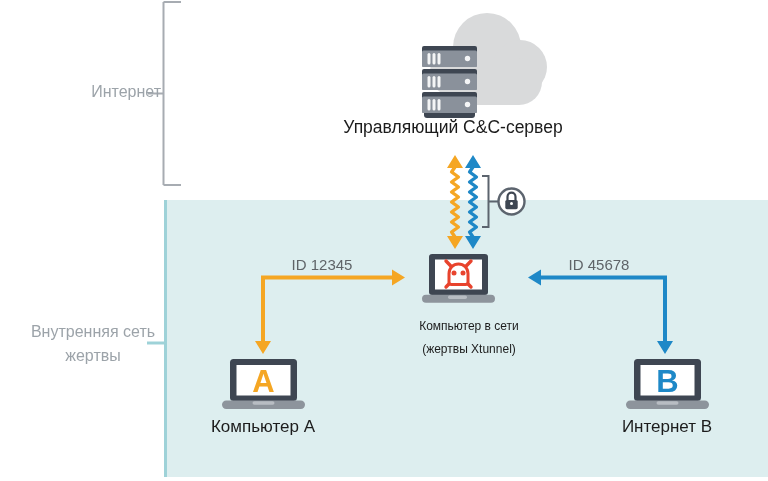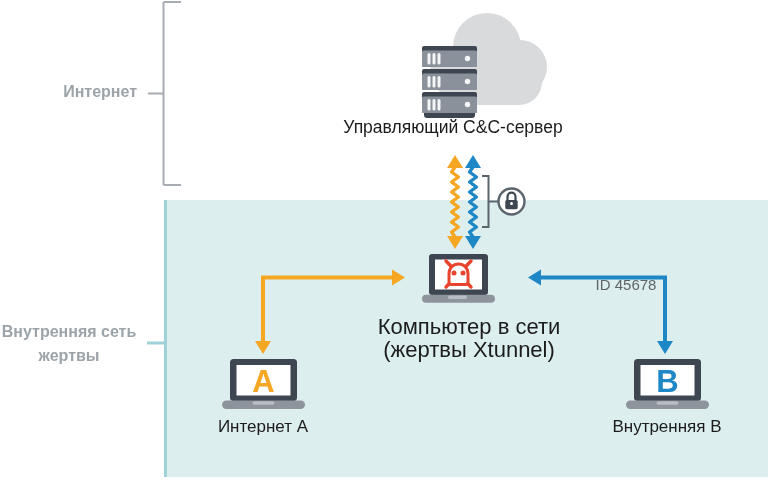--- a/index.html
+++ b/index.html
@@ -13,7 +13,7 @@
   }
   svg.overlay { position:absolute; left:0; top:0; }
   .lbl { position:absolute; }
-  .zone-label { color:var(--c-text-gray); font-weight:bold; font-size:16px; }
+  .zone-label { color:var(--c-text-gray); font-weight:normal; font-size:16px;margin-left:24px; }
   .internet-label { left:7px; top:83px; width:130px; text-align:right; }
   .victim-label { left:-5px; top:320px; width:148px; text-align:center; line-height:24px; }
   .victim-label span { display:block; }

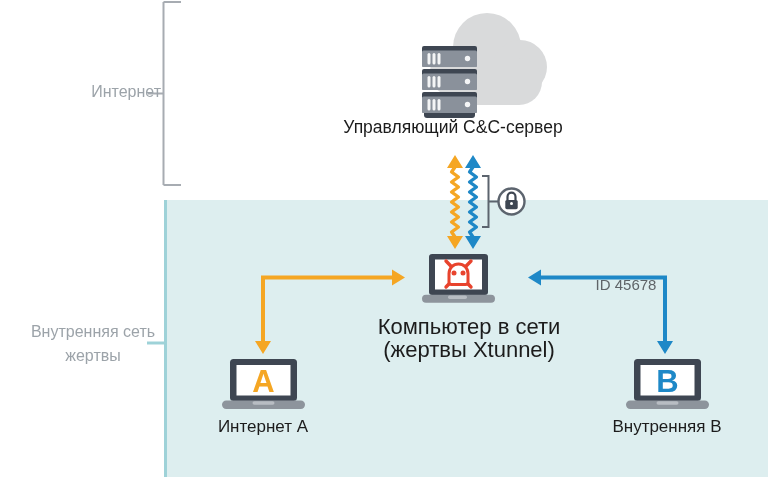--- a/index.html
+++ b/index.html
@@ -162,6 +162,7 @@
 
   <div class="lbl node-label comp-b-label">Внутренняя B</div>
 
+  <div class="id-label id-a">ID 12345</div>
 
   <div class="id-label id-b">ID 45678</div>
 

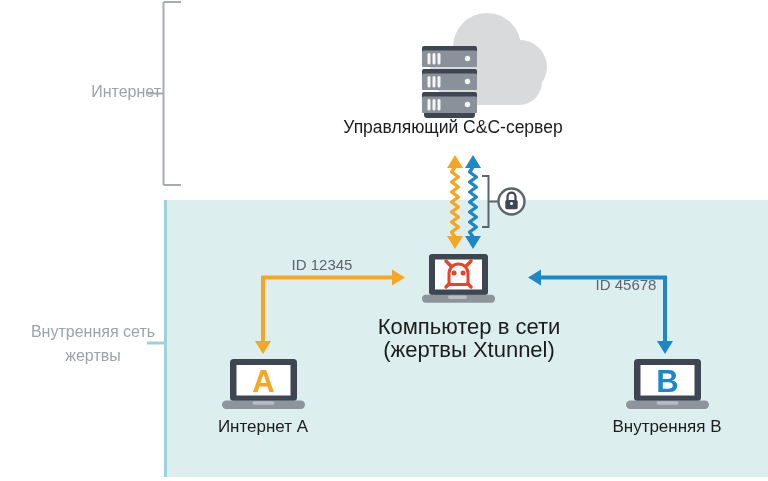--- a/index.html
+++ b/index.html
@@ -25,7 +25,7 @@
   .comp-b-label { left:597px; top:417px; width:140px; font-size:17px; }
   .id-label { position:absolute; color:var(--c-id-text); font-size:15px; font-weight:500; text-align:center; width:120px; top:256px; }
   .id-a { left:262px; }
-  .id-b { left:566px;margin-top:20px; }
+  .id-b { left:539px; }
   .laptop-letter { font-family:"Liberation Sans","DejaVu Sans",sans-serif; font-weight:bold; font-size:31px; text-anchor:middle; }
   .f-orange{fill:var(--c-orange)} .s-orange{stroke:var(--c-orange)}
   .f-blue{fill:var(--c-blue)}     .s-blue{stroke:var(--c-blue)}

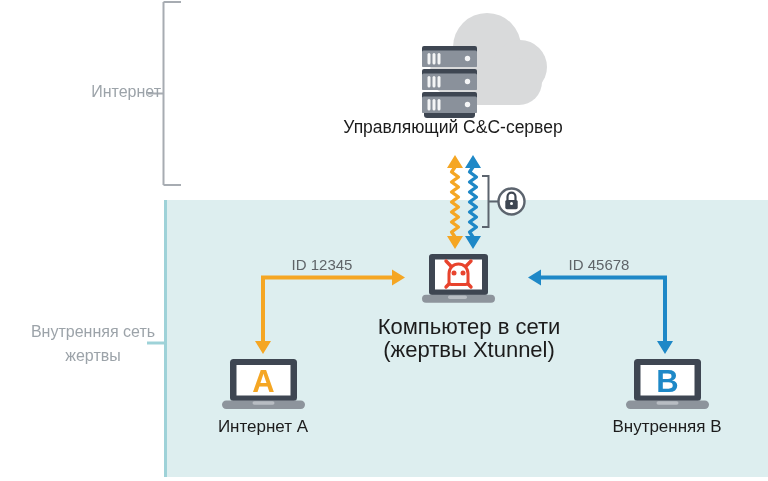--- a/index.html
+++ b/index.html
@@ -19,7 +19,7 @@
   .victim-label span { display:block; }
   .node-label { color:var(--c-text-dark); font-weight:normal; text-align:center; }
   .cnc-label { left:253px; top:117px; width:400px; font-size:17.5px; }
-  .infected-label { left:369px; top:315px; width:200px; font-size:22px; line-height:23px; }
+  .infected-label { left:369px; top:315px; width:200px; font-size:12px; line-height:23px; }
   .infected-label span { display:block; }
   .comp-a-label { left:193px; top:417px; width:140px; font-size:17px; }
   .comp-b-label { left:597px; top:417px; width:140px; font-size:17px; }

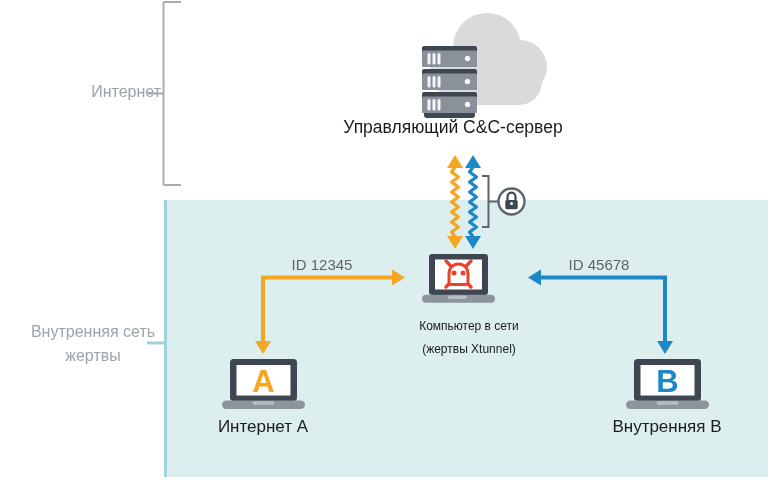--- a/index.html
+++ b/index.html
@@ -158,7 +158,7 @@
     <span>(жертвы Xtunnel)</span>
   </div>
 
-  <div class="lbl node-label comp-a-label">Интернет A</div>
+  <div class="lbl node-label comp-a-label">Компьютер A</div>
 
   <div class="lbl node-label comp-b-label">Внутренняя B</div>
 

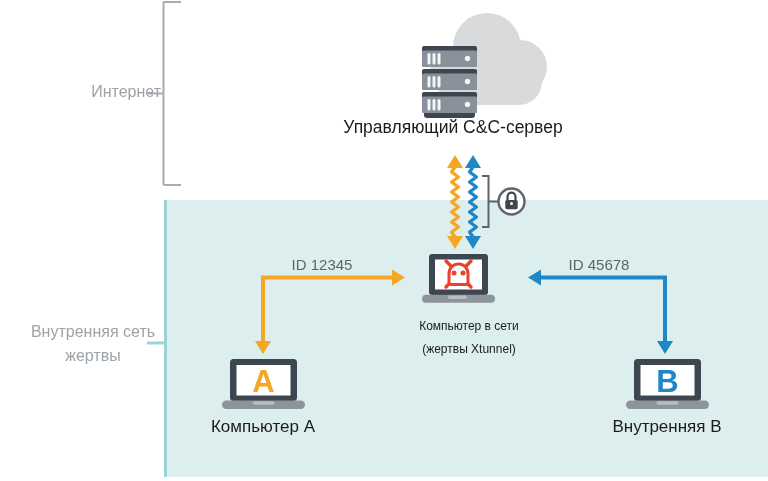--- a/index.html
+++ b/index.html
@@ -160,7 +160,7 @@
 
   <div class="lbl node-label comp-a-label">Компьютер A</div>
 
-  <div class="lbl node-label comp-b-label">Внутренняя B</div>
+  <div class="lbl node-label comp-b-label">Интернет B</div>
 
   <div class="id-label id-a">ID 12345</div>
 

